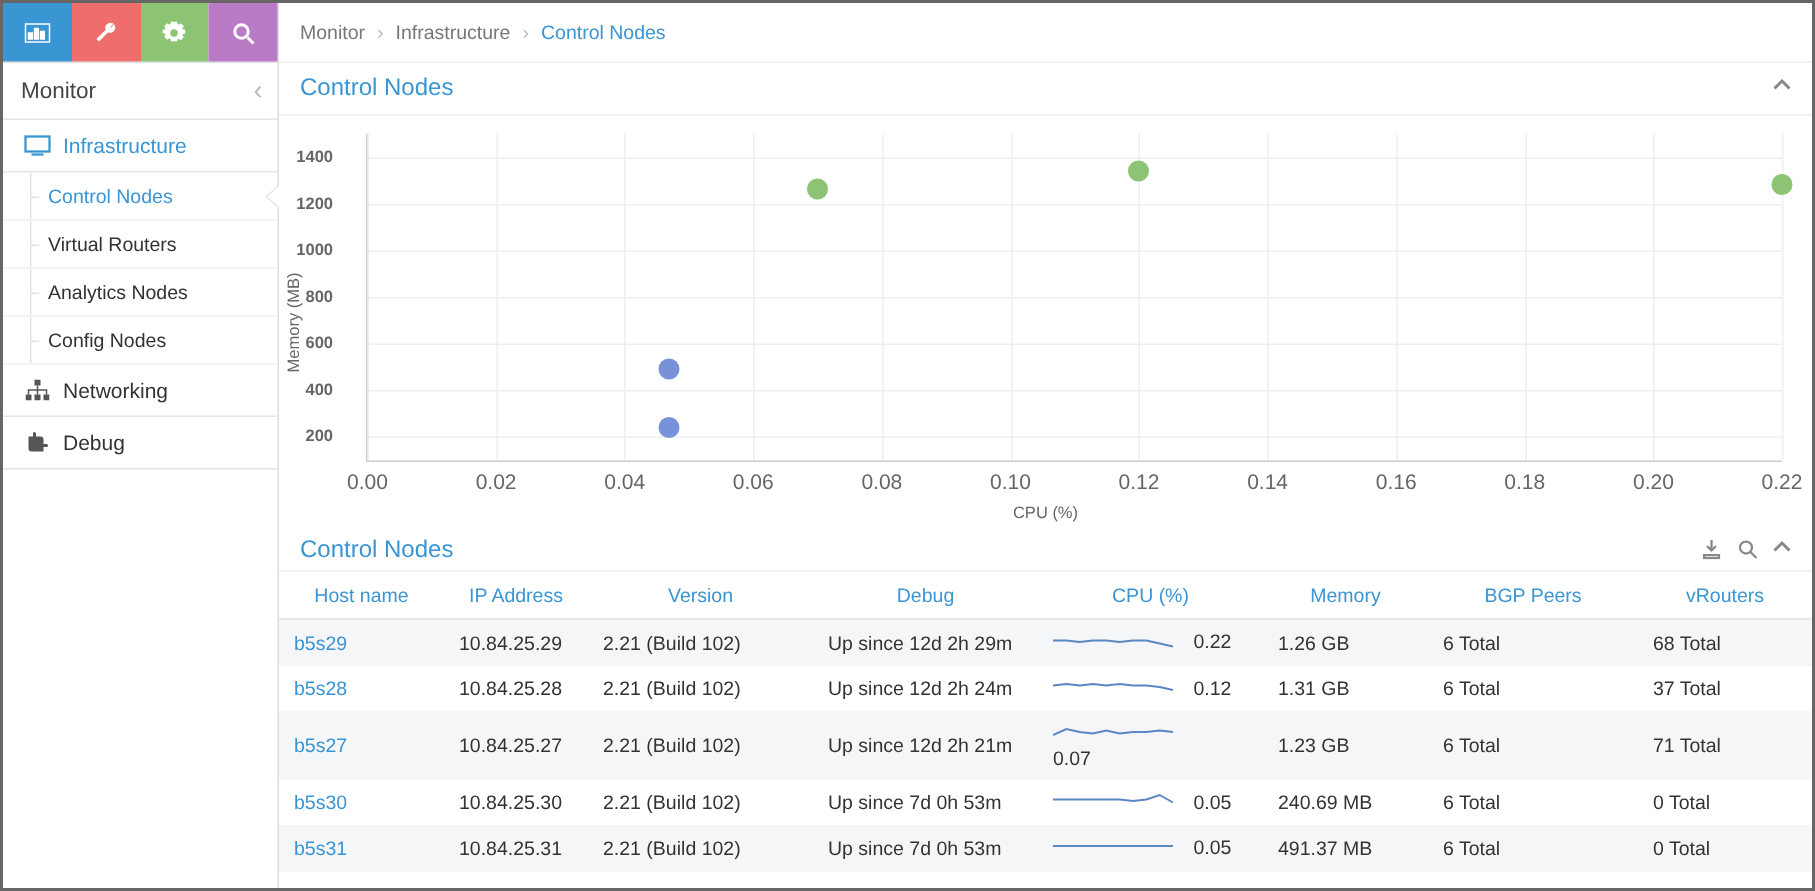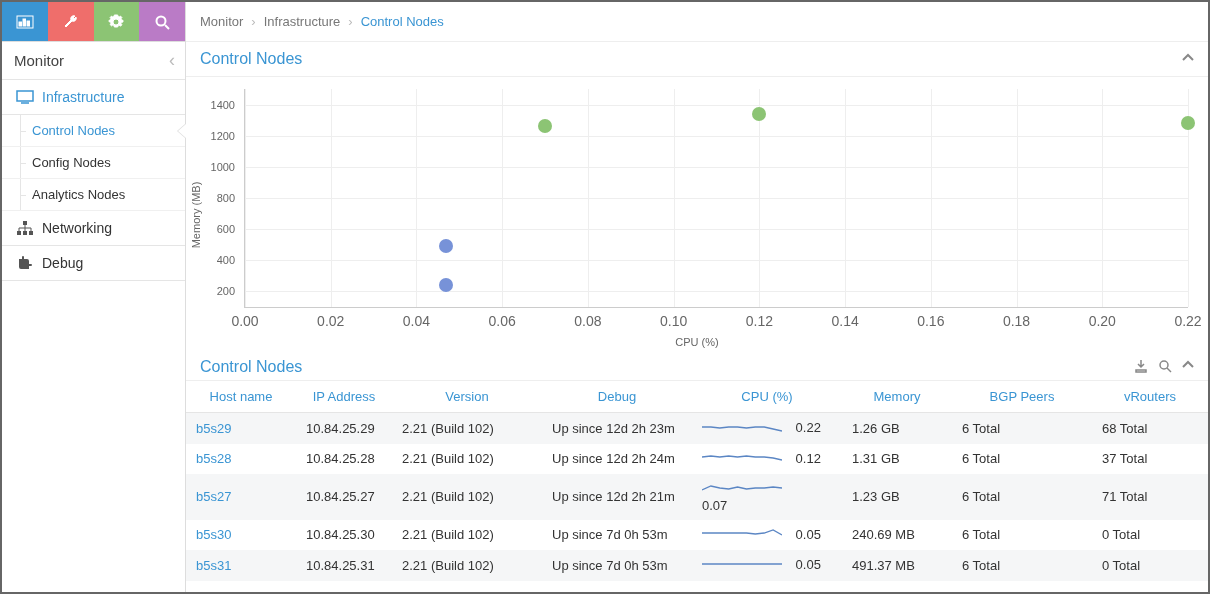--- a/index.html
+++ b/index.html
@@ -46,7 +46,7 @@
   .chart-area { position: absolute; left: 58px; right: 20px; top: 12px; bottom: 44px; border-left: 1px solid #ccc; border-bottom: 1px solid #ccc; }
   .grid-v { position: absolute; top: 0; bottom: 0; width: 1px; background: #eee; }
   .grid-h { position: absolute; left: 0; right: 0; height: 1px; background: #eee; }
-  .ytick { position: absolute; right: 100%; transform: translateY(-50%); font-size: 11px; color: #666; padding-right: 10px; }
+  .ytick { position: absolute; right: 100%; transform: translateY(-50%); font-size: 11px; color: #666; padding-right: 23px; font-weight: bold; }
   .xtick { position: absolute; top: 100%; transform: translateX(-50%); font-size: 14px; color: #666; padding-top: 6px; }
   .ylabel { position: absolute; left: 10px; top: 50%; transform: translate(-50%, -50%) rotate(-90deg); font-size: 11px; color: #666; white-space: nowrap; }
   .xlabel { position: absolute; left: 50%; bottom: 4px; transform: translateX(-50%); font-size: 11px; color: #666; }

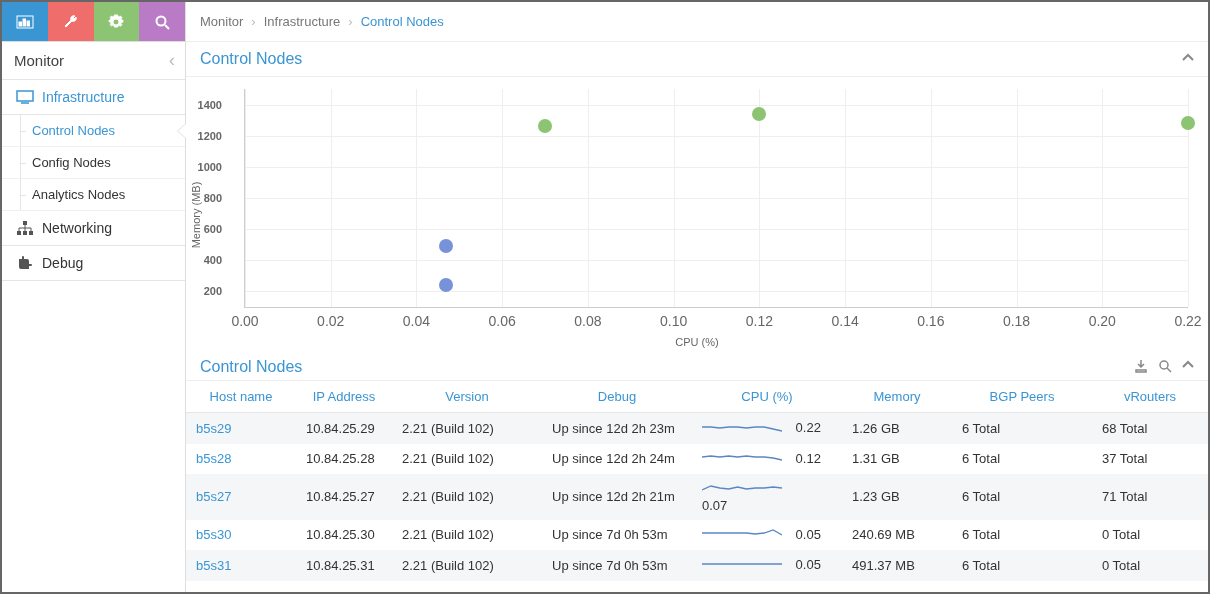--- a/index.html
+++ b/index.html
@@ -126,6 +126,7 @@
 
     <div class="sub-items">
       <div class="sub-item active active-arrow"><span>Control Nodes</span><span class="arrow"></span></div>
+      <div class="sub-item"><span>Virtual Routers</span></div>
       <div class="sub-item"><span>Config Nodes</span></div>
       <div class="sub-item"><span>Analytics Nodes</span></div>
     </div>

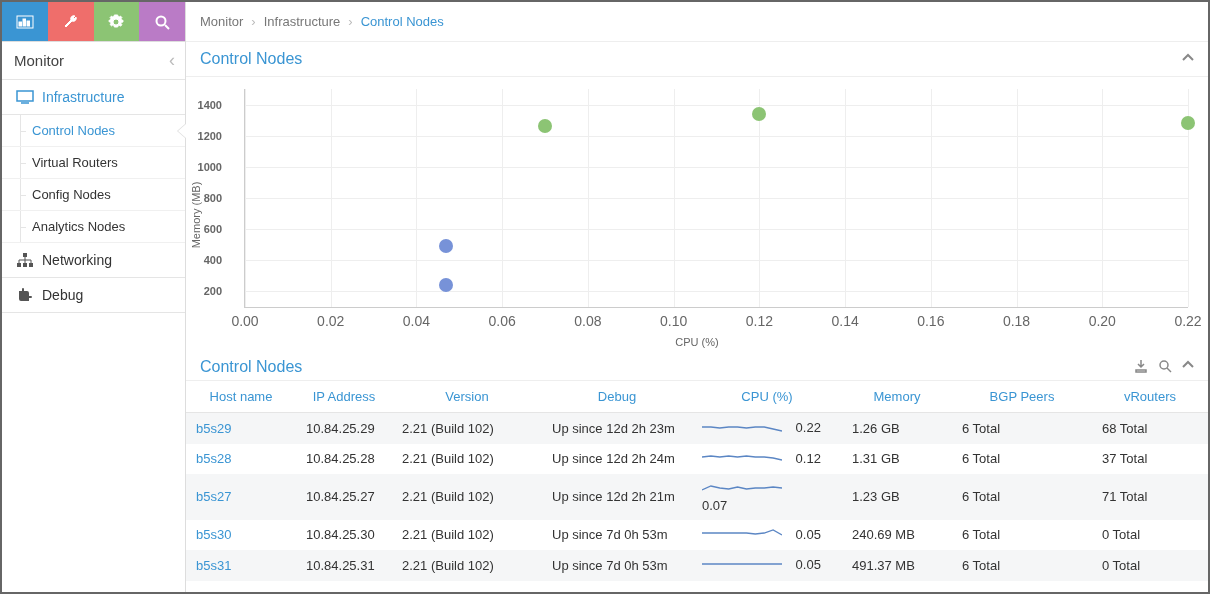--- a/index.html
+++ b/index.html
@@ -127,8 +127,8 @@
     <div class="sub-items">
       <div class="sub-item active active-arrow"><span>Control Nodes</span><span class="arrow"></span></div>
       <div class="sub-item"><span>Virtual Routers</span></div>
+      <div class="sub-item"><span>Analytics Nodes</span></div>
       <div class="sub-item"><span>Config Nodes</span></div>
-      <div class="sub-item"><span>Analytics Nodes</span></div>
     </div>
 
     <div class="nav-item">

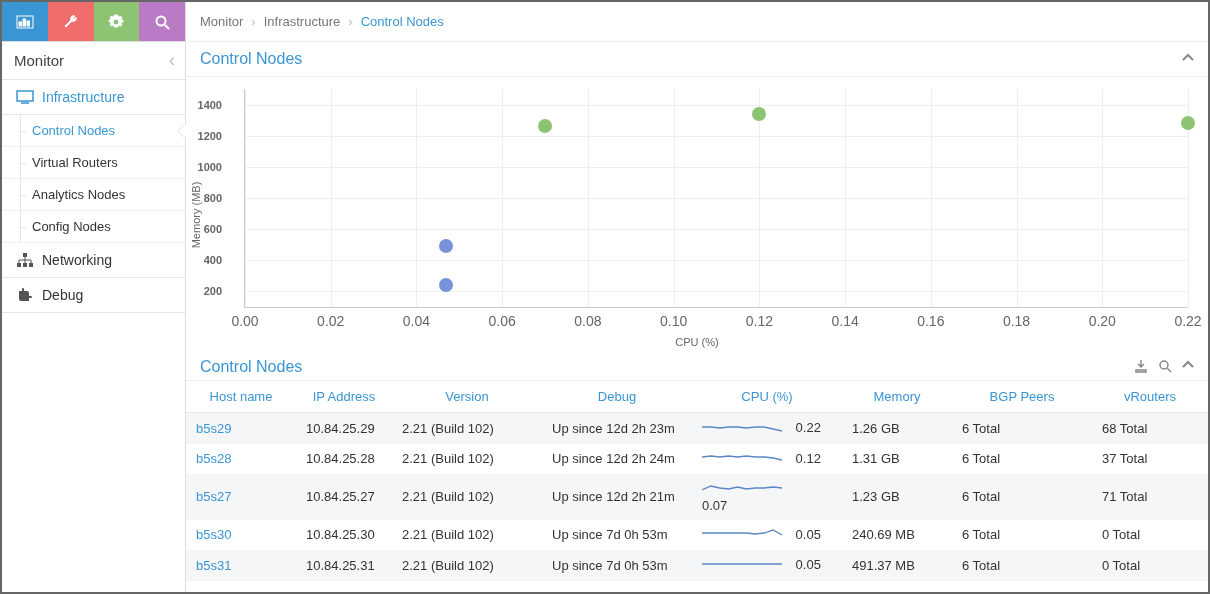--- a/index.html
+++ b/index.html
@@ -272,7 +272,7 @@
             <td class="linkish">b5s29</td>
             <td>10.84.25.29</td>
             <td>2.21 (Build 102)</td>
-            <td>Up since 12d 2h 23m</td>
+            <td>Up since 12d 2h 29m</td>
             <td><span class="spark"><svg width="80" height="16">
                   <polyline points="0,6 8.88888888888889,6 17.77777777777778,7 26.666666666666668,6 35.55555555555556,6 44.44444444444444,7 53.333333333333336,6 62.22222222222223,6 71.11111111111111,8 80,10" fill="none" stroke="#5b86c4" stroke-width="1.3"></polyline>
                 </svg></span><span style="margin-left: 10px;">  0.22</span></td>

